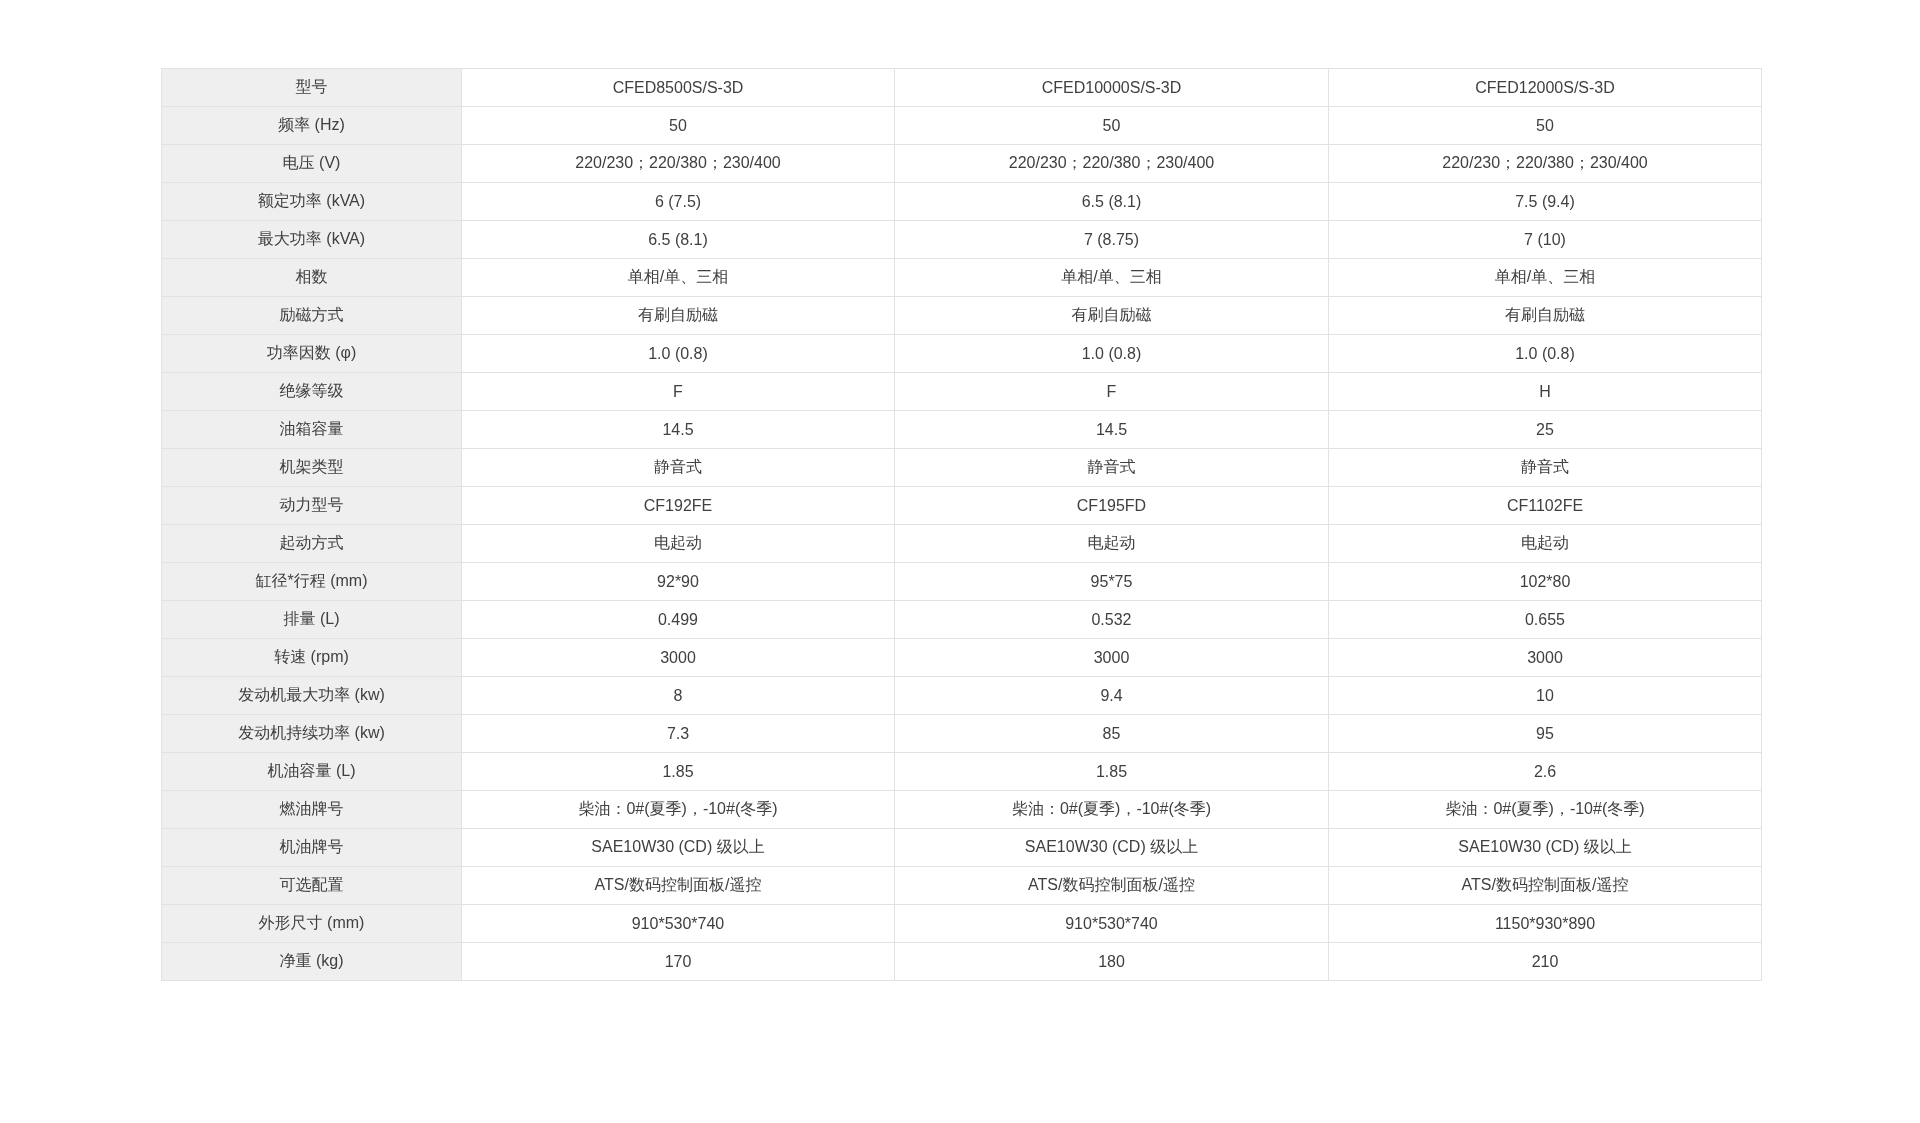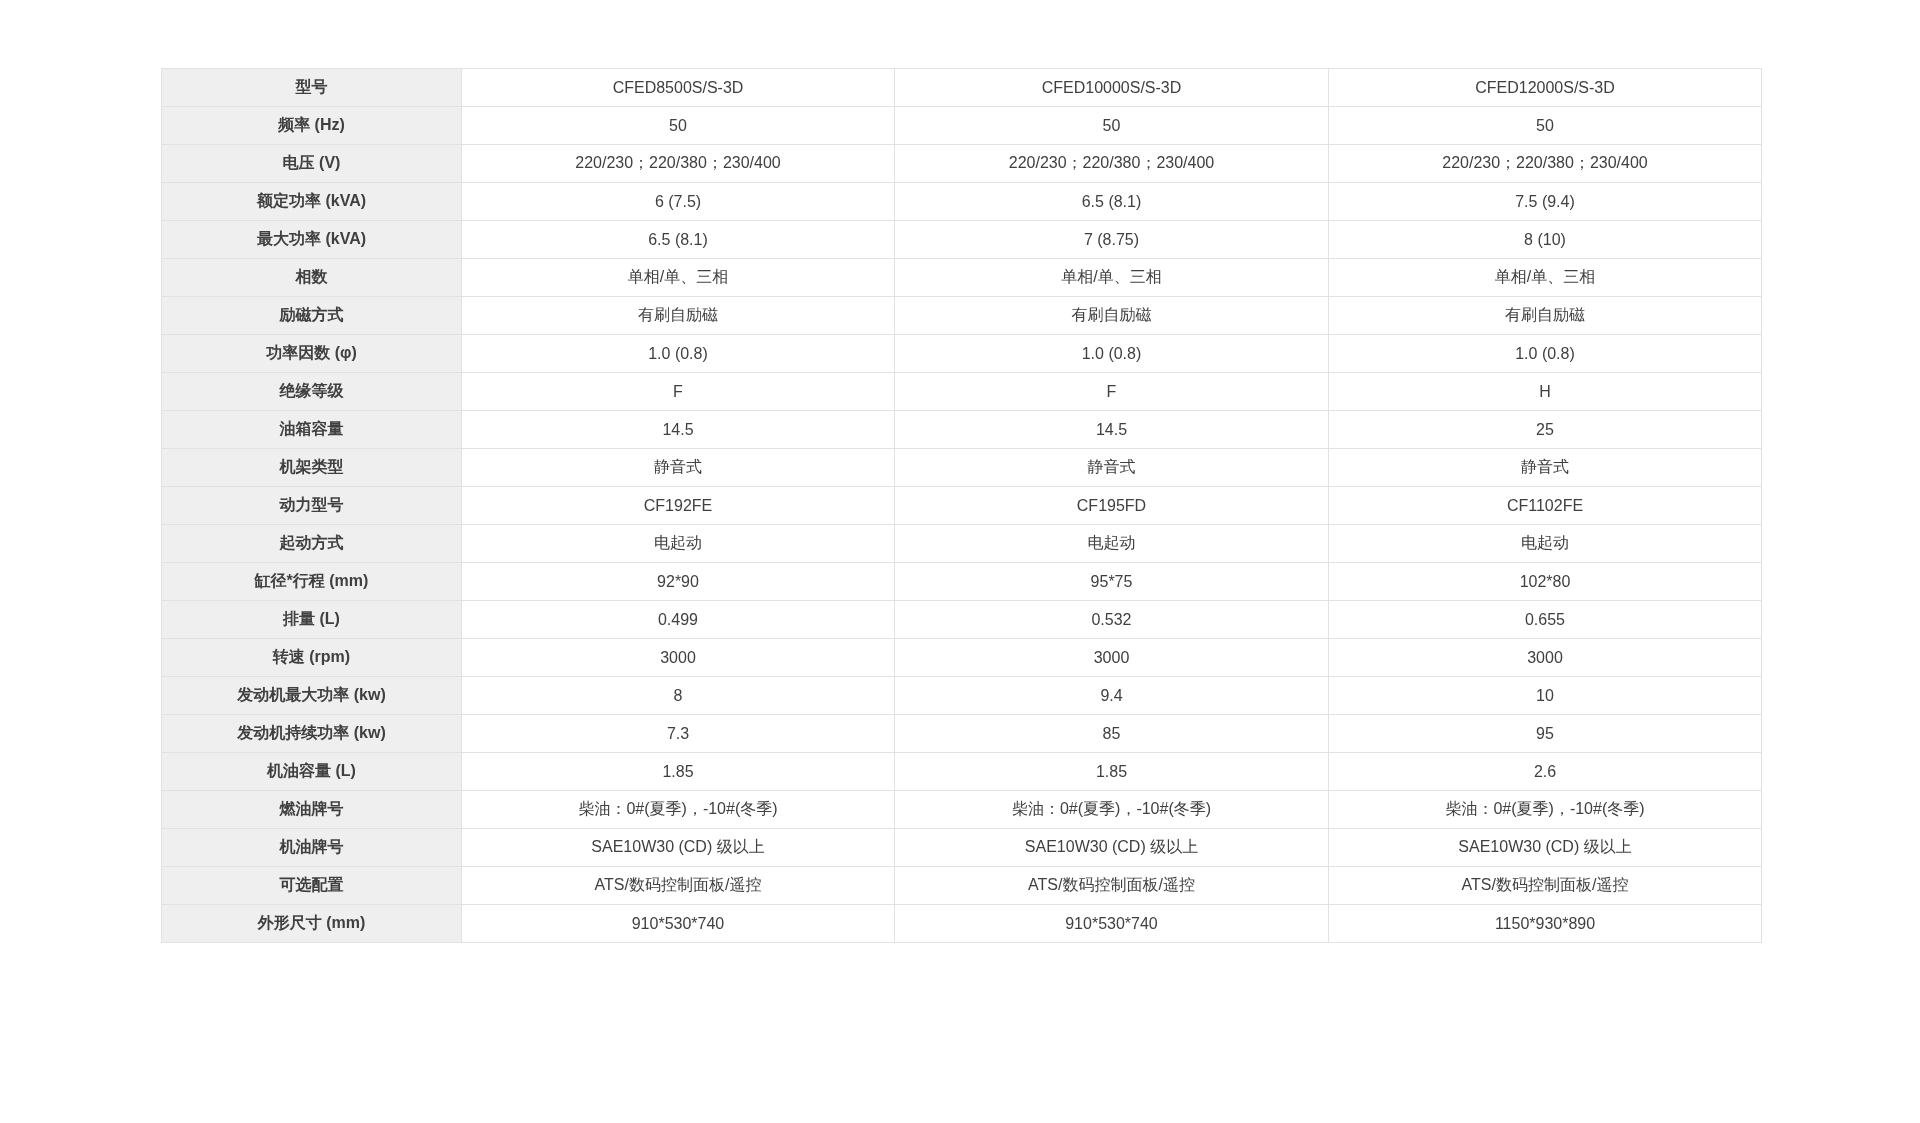--- a/index.html
+++ b/index.html
@@ -40,7 +40,6 @@
   }
   table.spec th {
     background: #efefef;
-    font-weight: bold;
   }
   table.spec td {
     background: #ffffff;

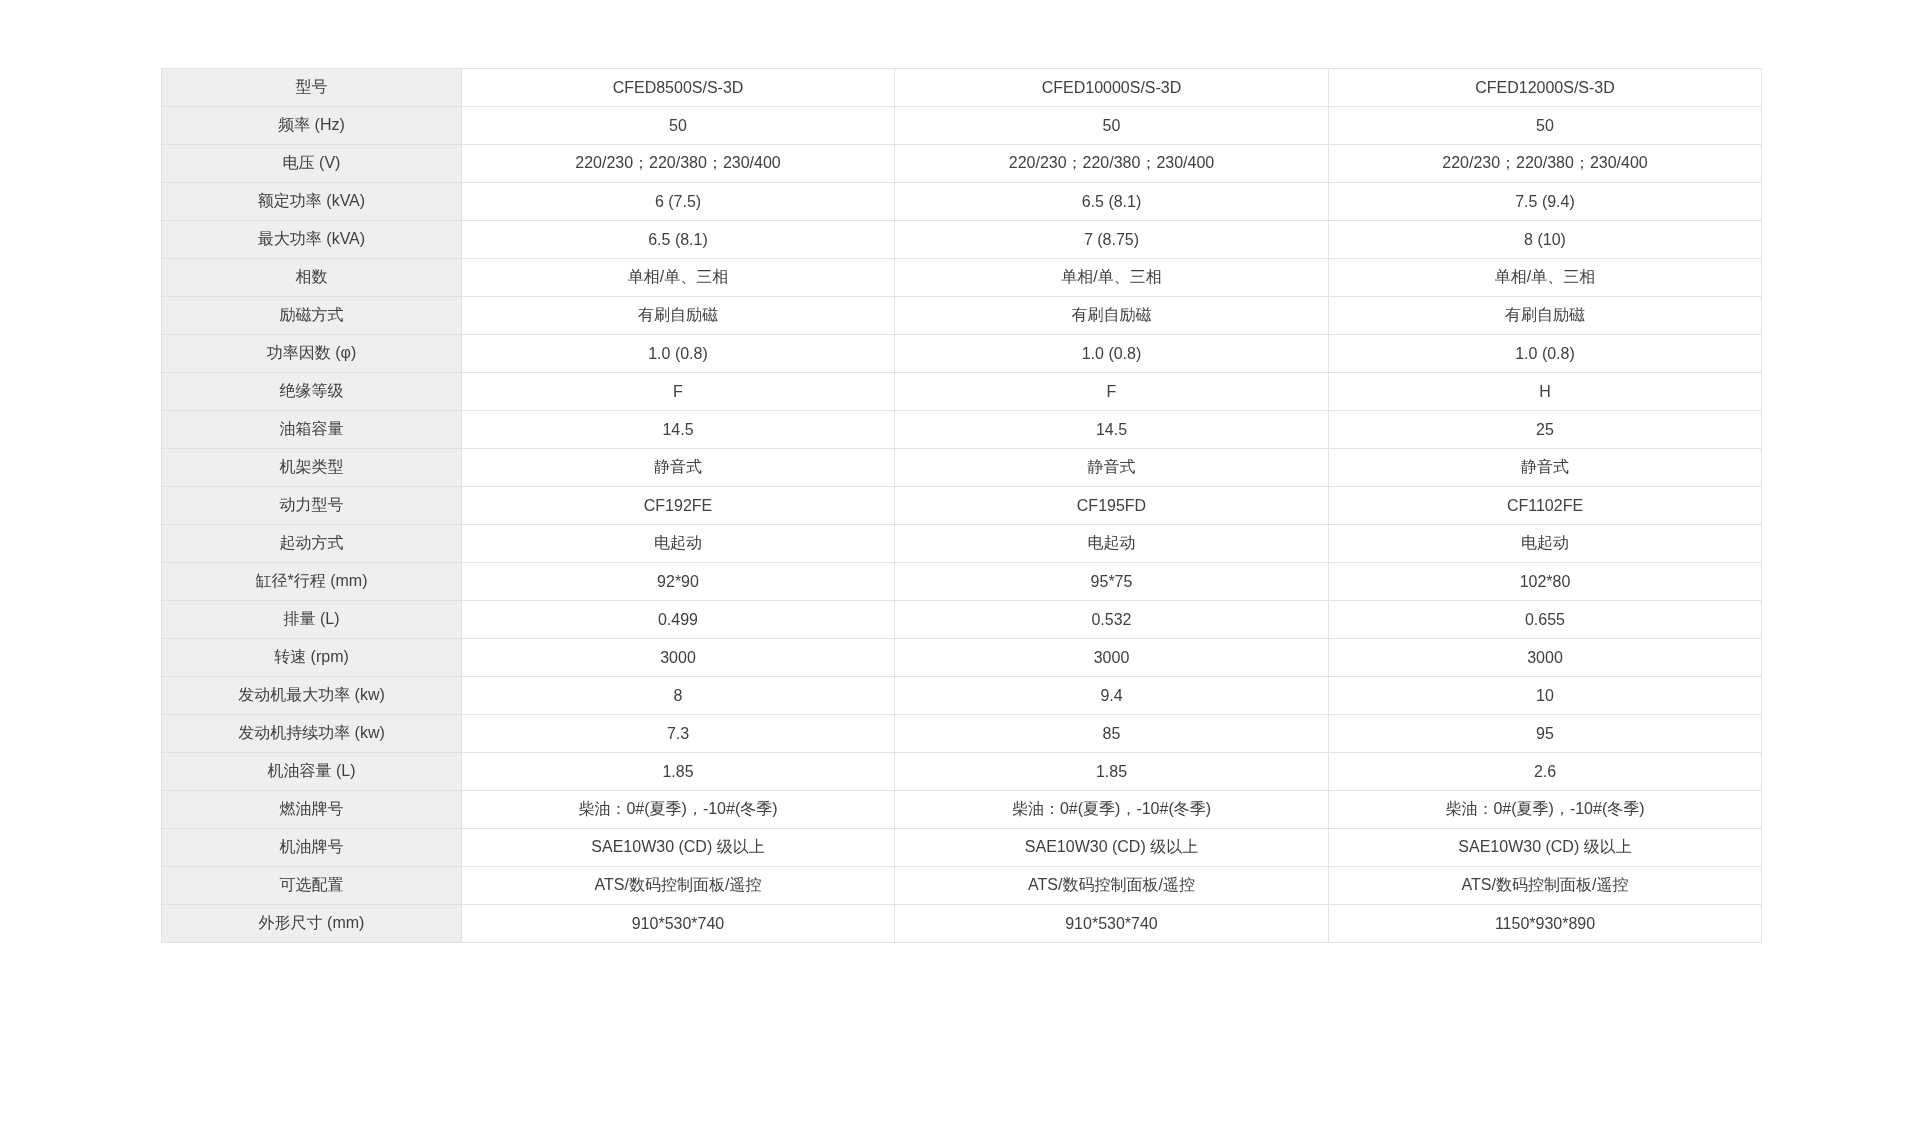--- a/index.html
+++ b/index.html
@@ -86,7 +86,7 @@
             <th>最大功率 (kVA)</th>
             <td>6.5 (8.1)</td>
             <td>7 (8.75)</td>
-            <td>8 (10)</td>
+            <td>7 (10)</td>
           </tr>
           <tr>
             <th>相数</th>

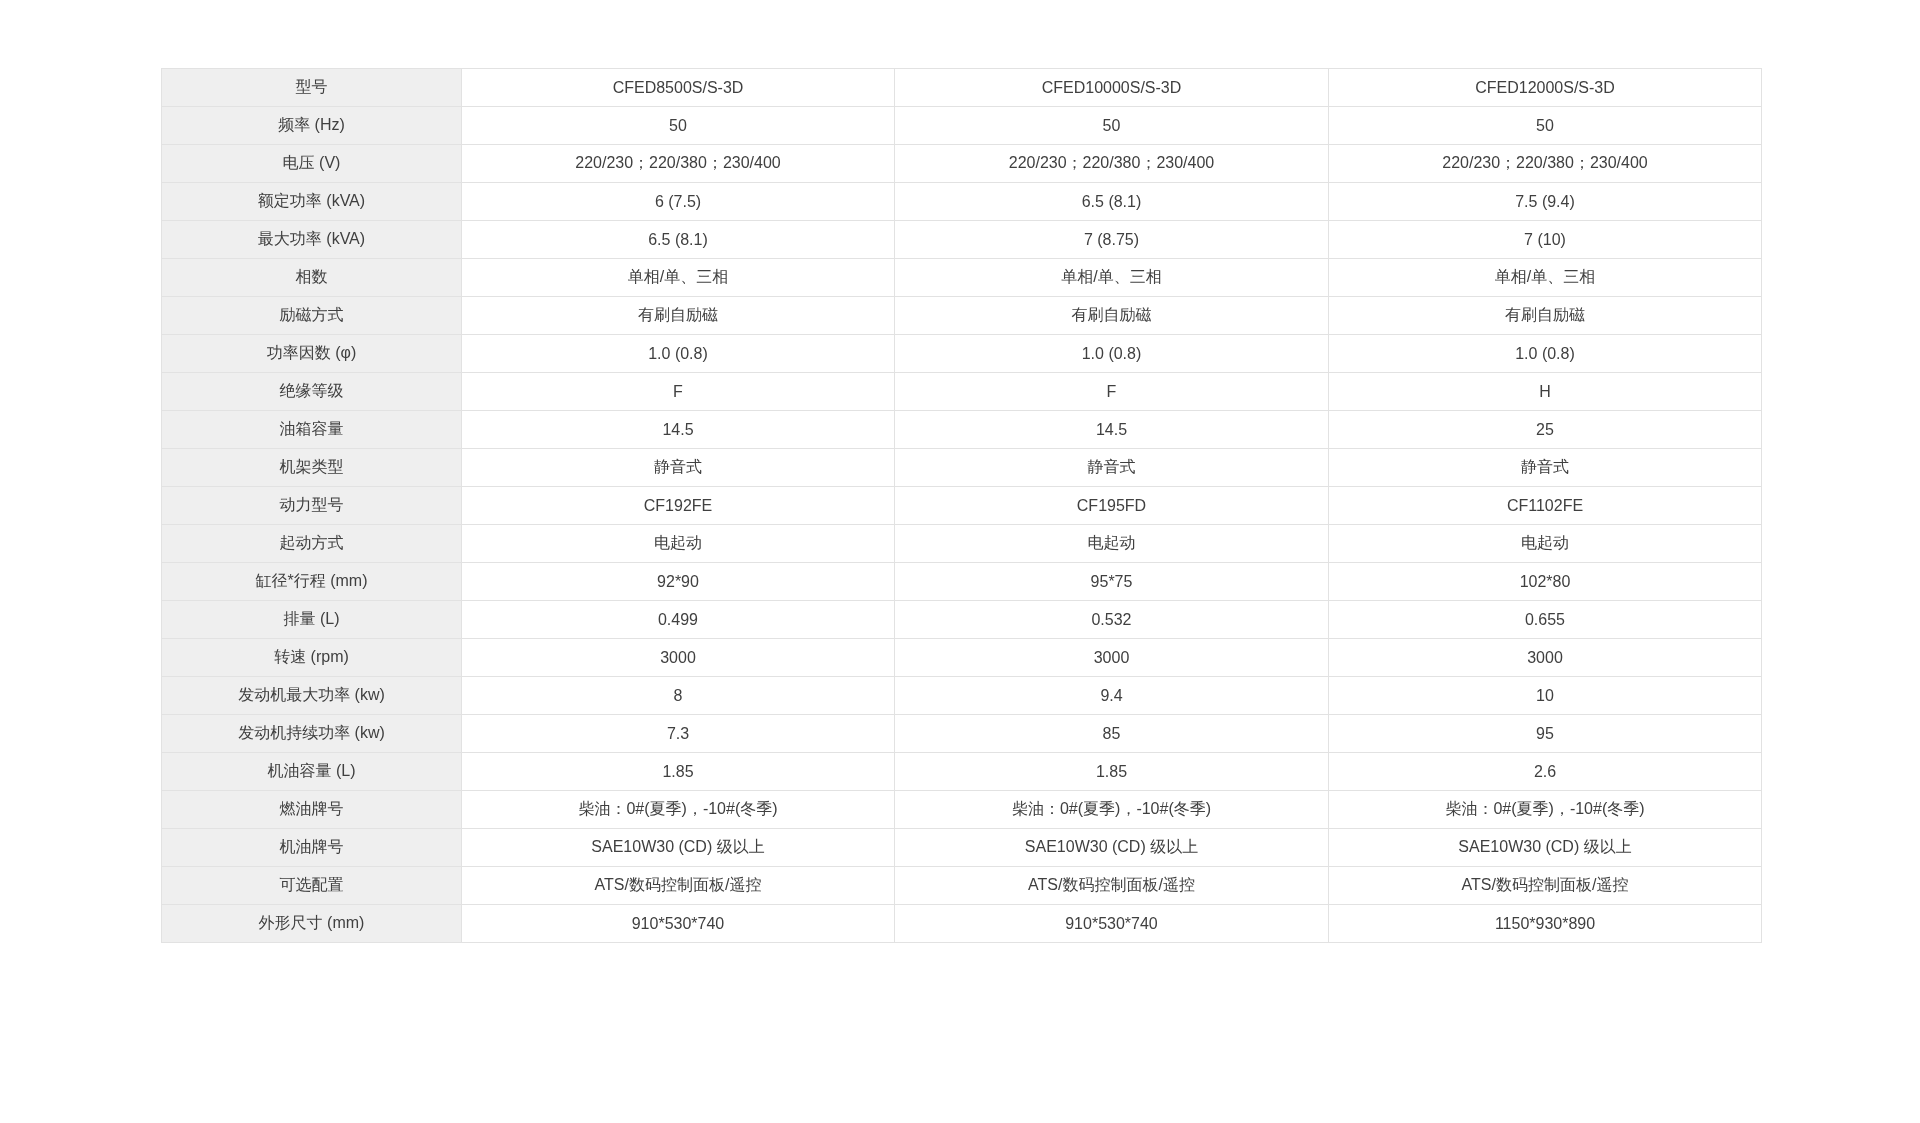--- a/index.html
+++ b/index.html
@@ -196,6 +196,12 @@
             <td>910*530*740</td>
             <td>1150*930*890</td>
           </tr>
+          <tr>
+            <th>净重 (kg)</th>
+            <td>170</td>
+            <td>180</td>
+            <td>210</td>
+          </tr>
         </tbody>
     </table>
   </div>

